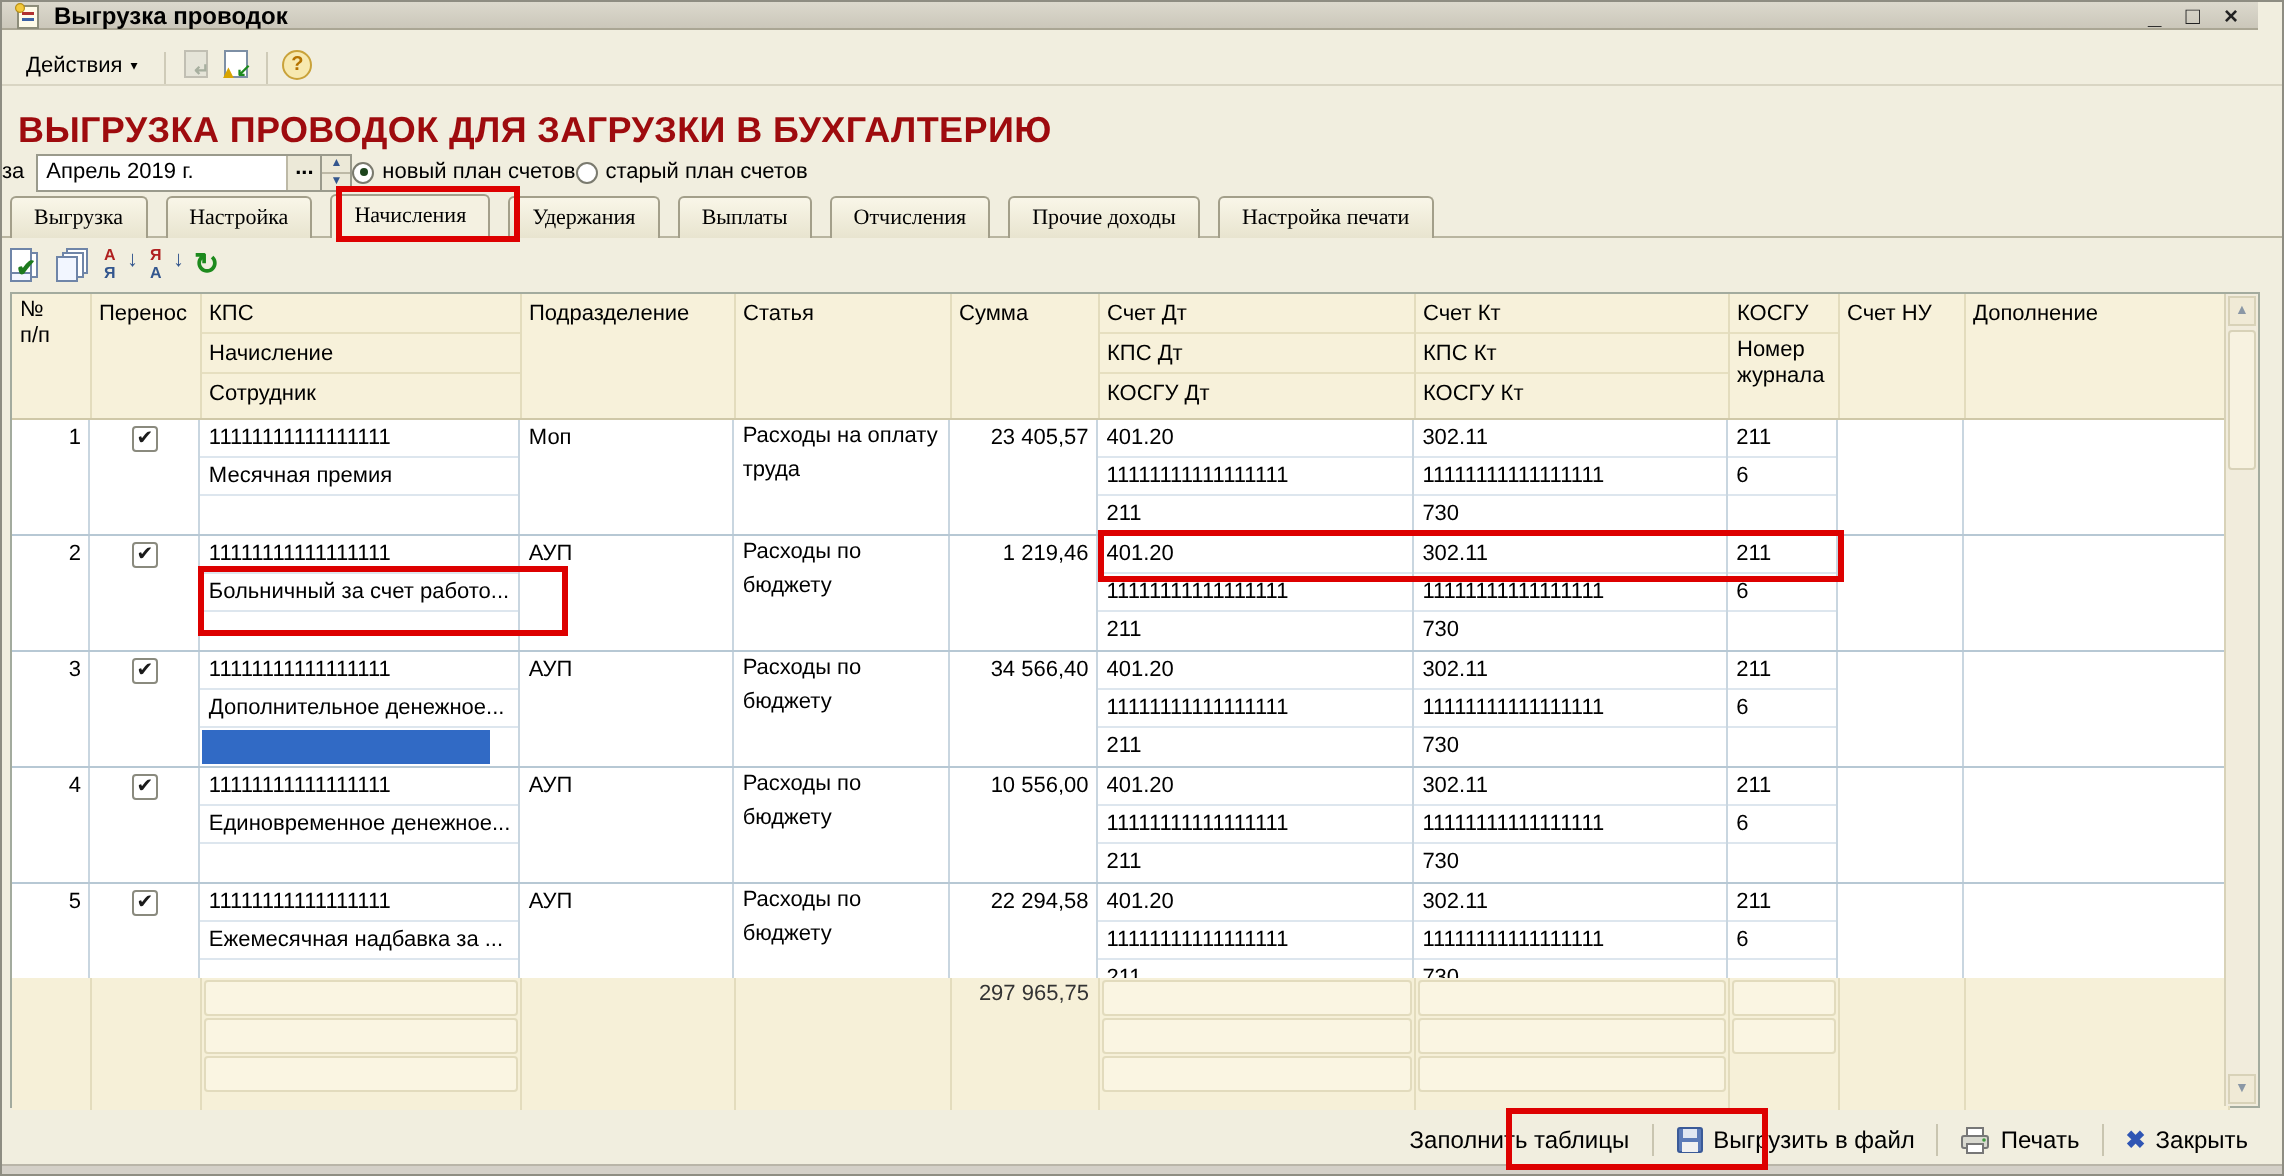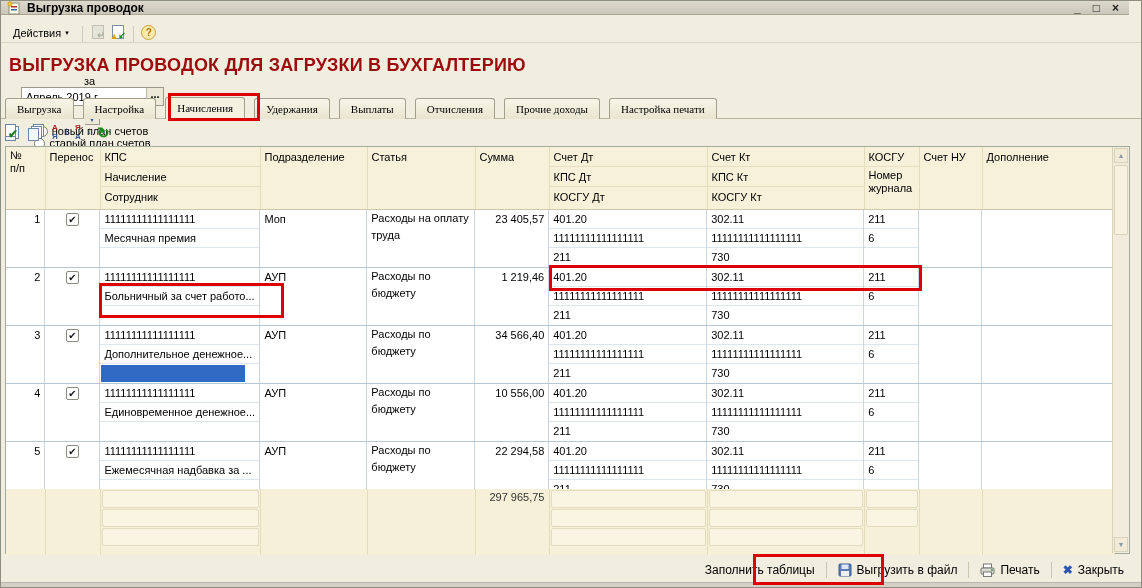--- a/index.html
+++ b/index.html
@@ -33,7 +33,7 @@
 
   
   .caption { position:absolute; top:54px; left:8px; font-weight:bold; font-size:18px; color:#9e0b0e; letter-spacing:.2px; }
-  .period { position:absolute; top:74px; left:20px; height:22px; display:flex; align-items:center;flex-direction:column; }
+  .period { position:absolute; top:74px; left:0; height:22px; display:flex; align-items:center; }
   .period .lbl { margin-right:6px; }
   .datefield { width:143px; height:19px; background:#fff; border:1px solid #9a9a8c;
                display:flex; align-items:center; }

